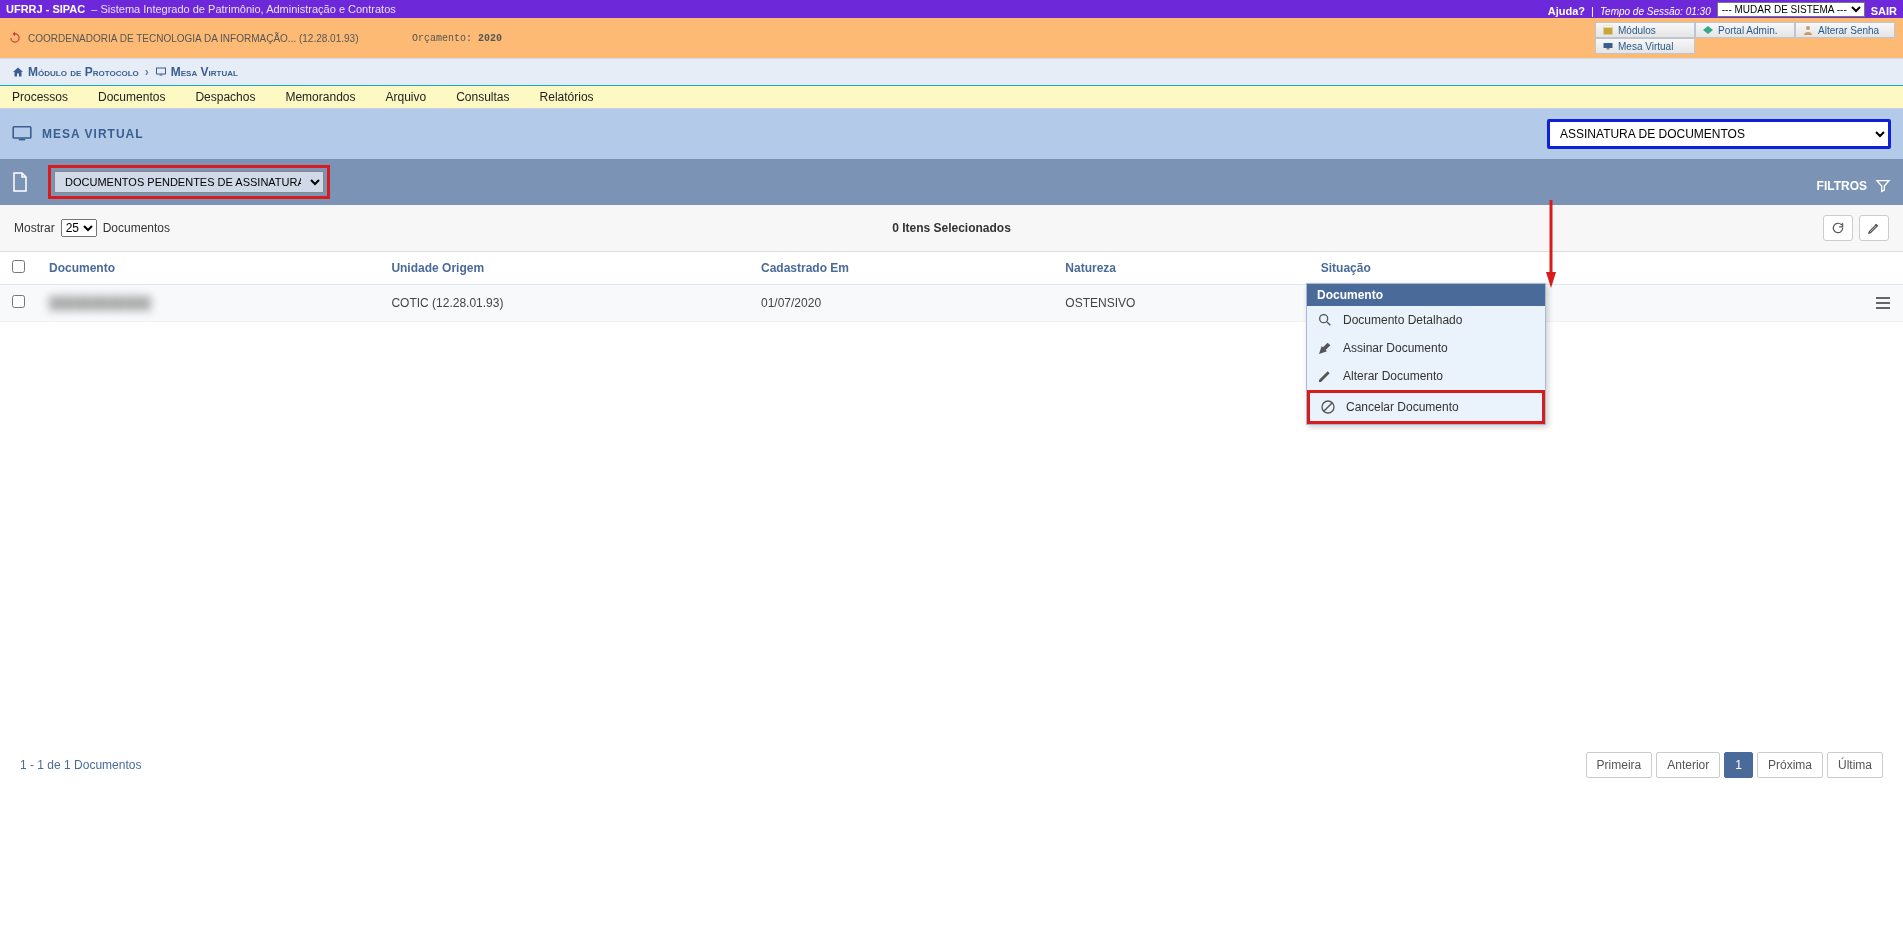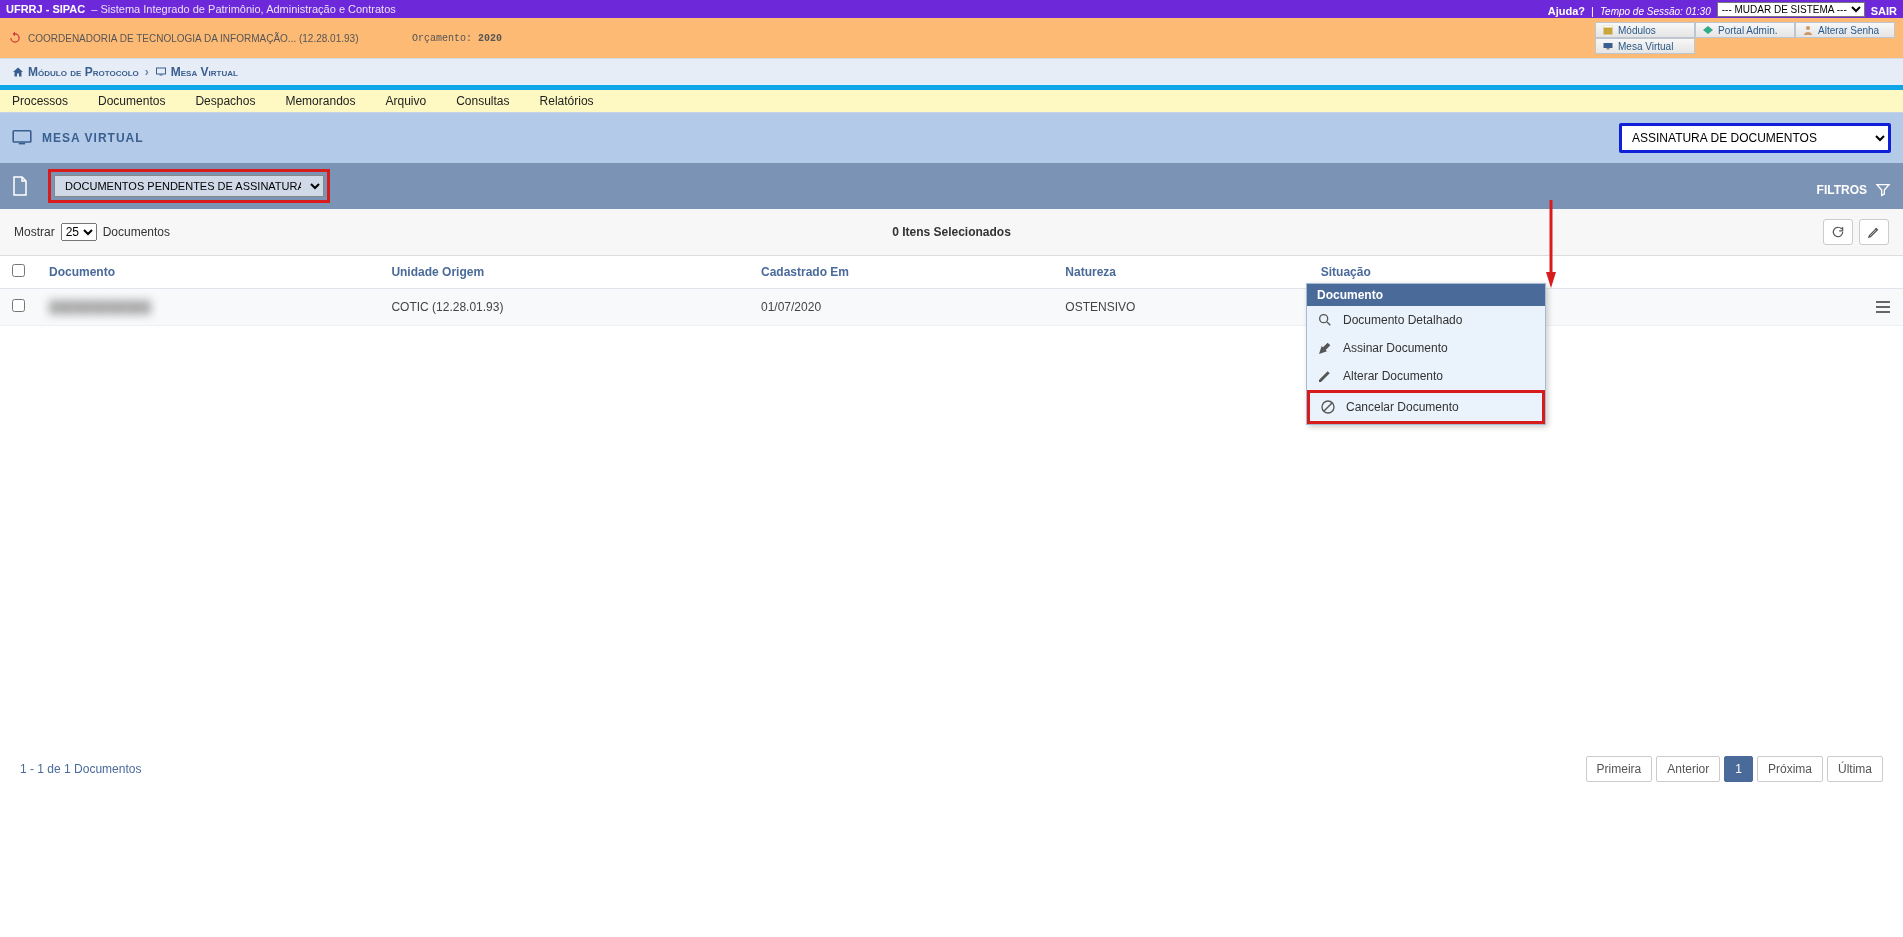--- a/index.html
+++ b/index.html
@@ -24,7 +24,7 @@
 .unit-row .reload-icon { width: 14px; height: 14px; margin-right: 6px; }
 
 
-.crumb { background: #e6edf7; border-bottom: 5px solid #0ea5e9; padding: 6px 12px; font-size: 12px; color: #3a5e8f; font-variant: small-caps; font-weight: bold; display:flex; align-items:center; gap:6px;}
+.crumb { background: #e6edf7; border-bottom: 1px solid #0ea5e9; padding: 6px 12px; font-size: 12px; color: #3a5e8f; font-variant: small-caps; font-weight: bold; display:flex; align-items:center; gap:6px;}
 .crumb a { color: #3a5e8f; text-decoration: none; display:flex; align-items:center; gap:4px;}
 .crumb .sep { color: #6c84a8; }
 

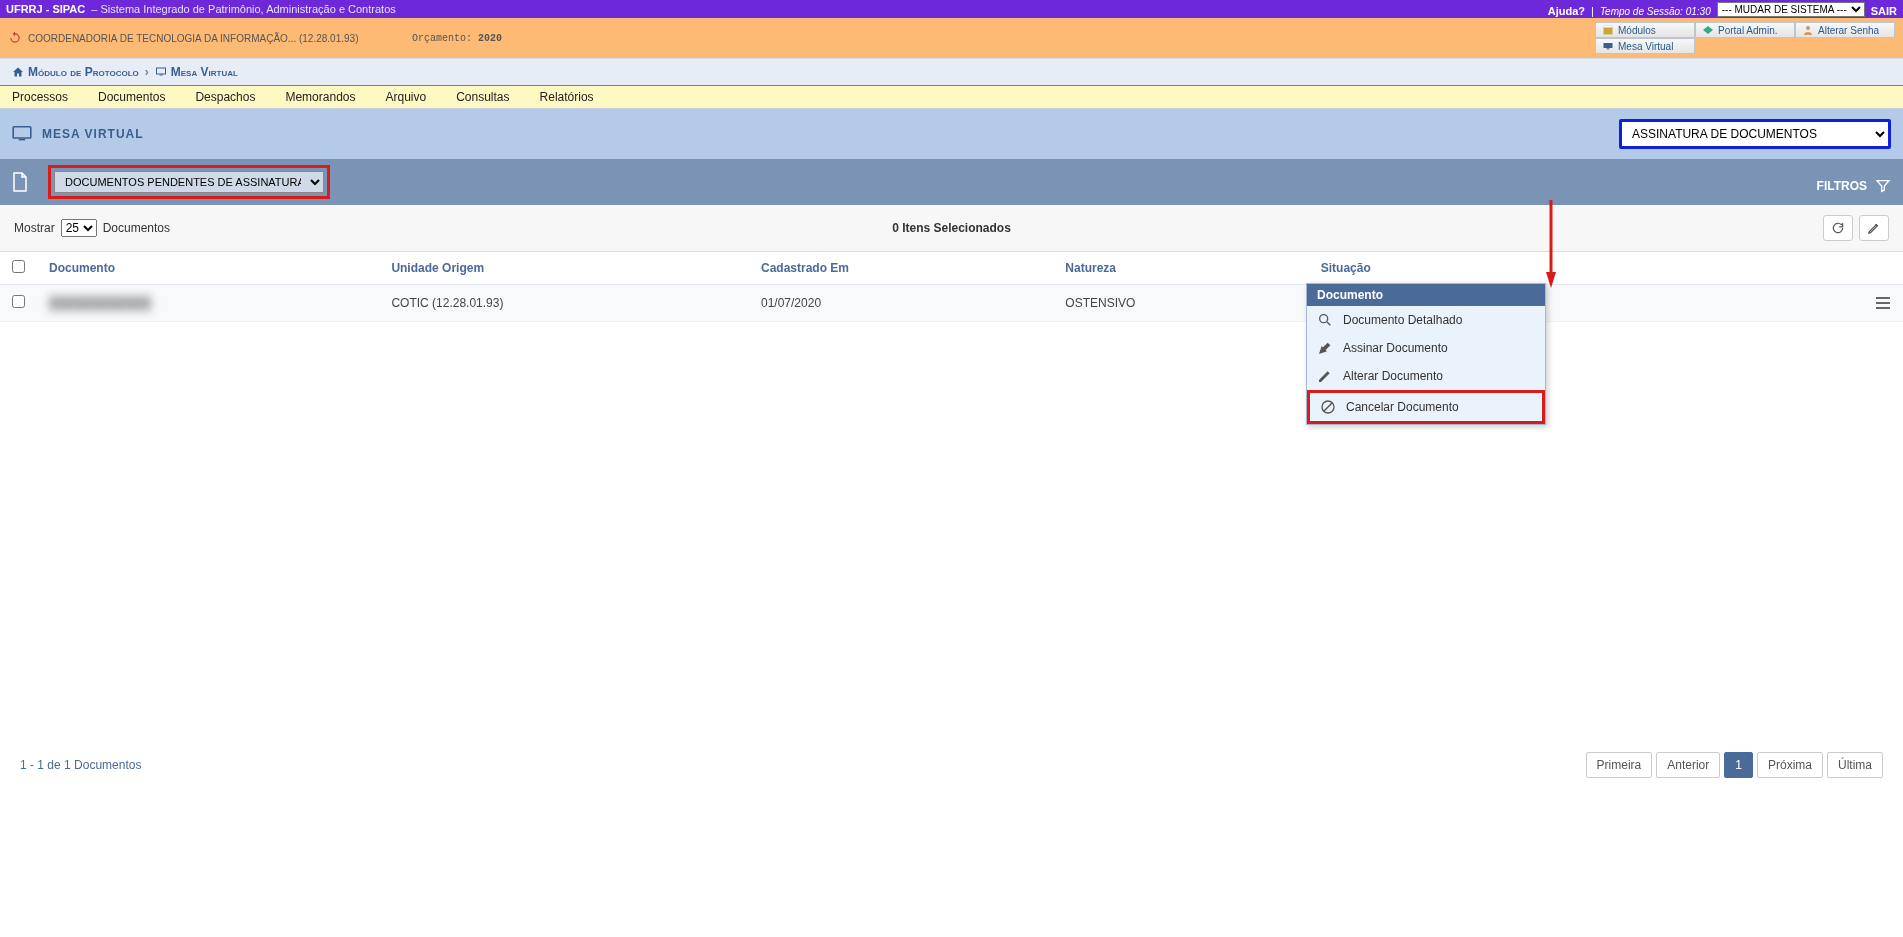--- a/index.html
+++ b/index.html
@@ -37,7 +37,7 @@
 .mesahdr .icon { width: 20px; height: 16px; margin-right: 10px; color: #3a5e8f; }
 .mesahdr .title { color: #3a5e8f; font-weight: bold; letter-spacing: 1px; }
 .mesahdr .select-wrap { margin-left: auto; }
-.mesahdr select { font-size: 12px; padding: 4px 6px; width: 272px; border: 3px solid #1020d8; background:#fff; border-radius:2px; }
+.mesahdr select { font-size: 12px; padding: 4px 6px; width: 344px; border: 3px solid #1020d8; background:#fff; border-radius:2px; }
 
 
 .secbar { background: #7b94b6; padding: 6px 12px; display: flex; align-items: center; }

